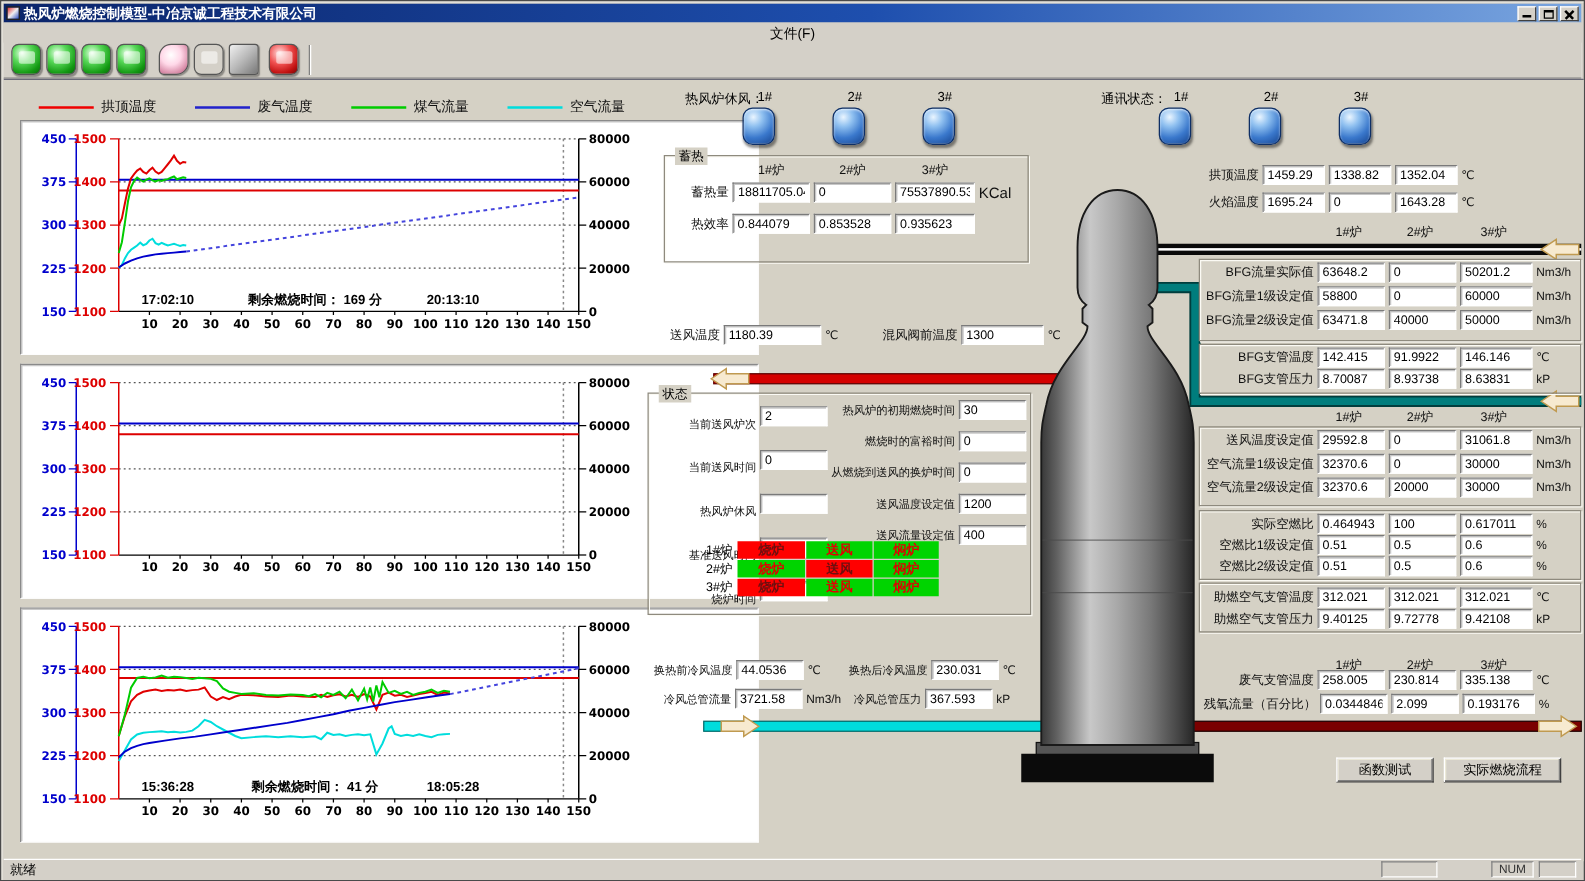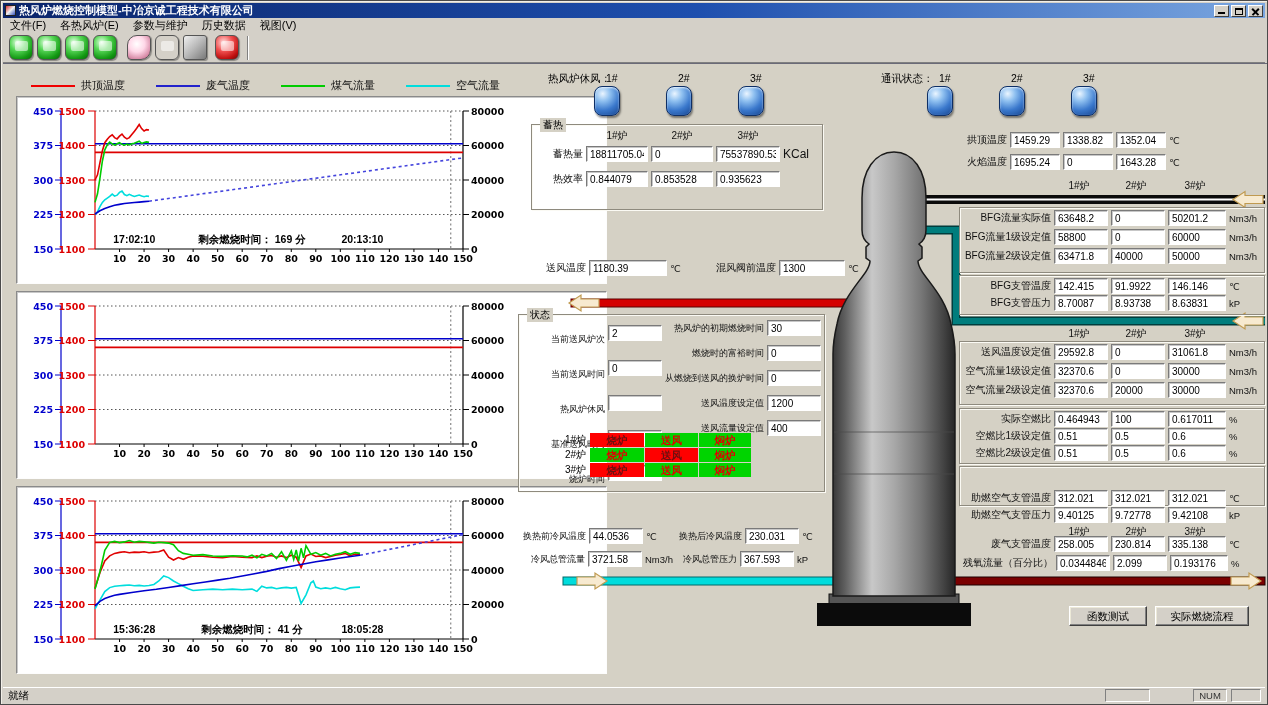--- a/index.html
+++ b/index.html
@@ -22,7 +22,7 @@
   .winbtn .g-x1 { transform:rotate(45deg); } .winbtn .g-x2 { transform:rotate(-45deg); }
 
   
-  #menubar { position:absolute; left:2px; top:17px; right:2px; height:15px; background:#d4d0c8; display:flex; align-items:center; }
+  #menubar { position:absolute; left:2px; top:17px; right:2px; height:15px; background:#d4d0c8; display:flex; align-items:center;flex-direction:column; }
   .menuitem { padding:1px 7px; font-size:11px; white-space:nowrap; }
   #toolbar { position:absolute; left:2px; top:32px; right:2px; height:30px; background:#d4d0c8;
     border-bottom:1px solid #808080; box-shadow:0 1px 0 #fff; }

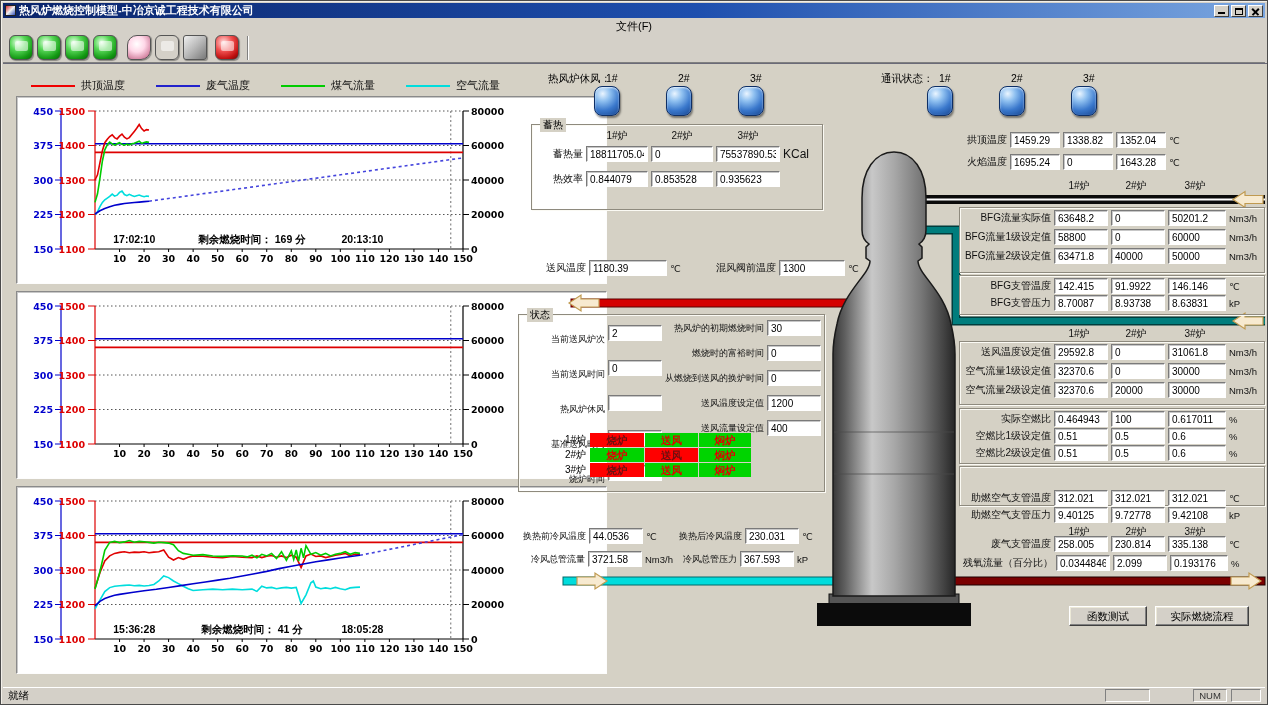--- a/index.html
+++ b/index.html
@@ -88,7 +88,7 @@
   .pair .tb { width:54px; }
   .pair .funit { width:30px; }
   #cold-grid { grid-template-columns:152px 148px; column-gap:4px; row-gap:7px; padding-top:2px; }
-  #blast-row { position:absolute; display:flex; align-items:flex-end;margin-left:10px; }
+  #blast-row { position:absolute; display:flex; align-items:flex-end; }
   #blast-row .pair1 .flabel { flex:none; width:48px; font-size:10px; }
   #blast-row .pair1 .tb { width:78px; }
   #blast-row .pair2 { margin-left:14px; }

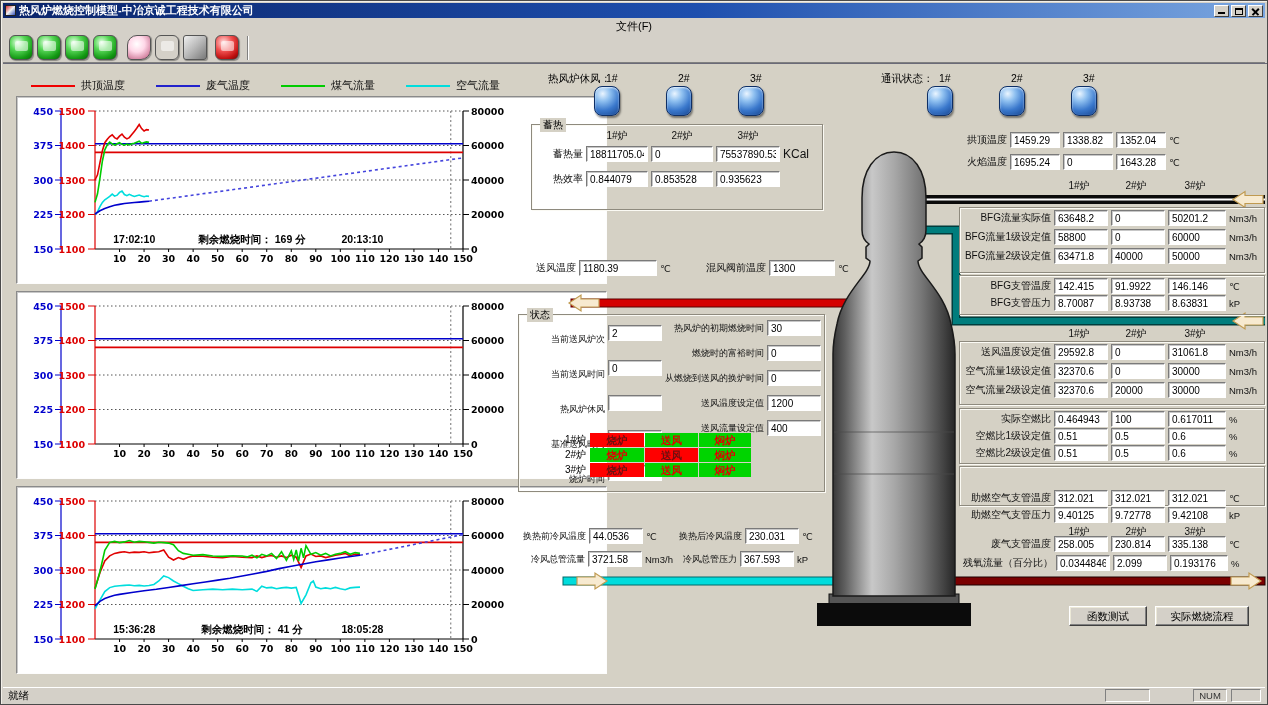--- a/index.html
+++ b/index.html
@@ -733,7 +733,7 @@
         </div>
       </div>
     <div class="gbox" style="left:956px;top:402px;width:306px;height:40px"></div>
-    <div class="rowsbox r-std mb1" style="left:960px;top:426px;width:298px">
+    <div class="rowsbox r-std mb1" style="left:960px;top:406px;width:298px">
         <div class="frow">
           <span class="flabel">助燃空气支管温度</span>
           <input class="tb tb1" readonly="" value="312.021" style="">

